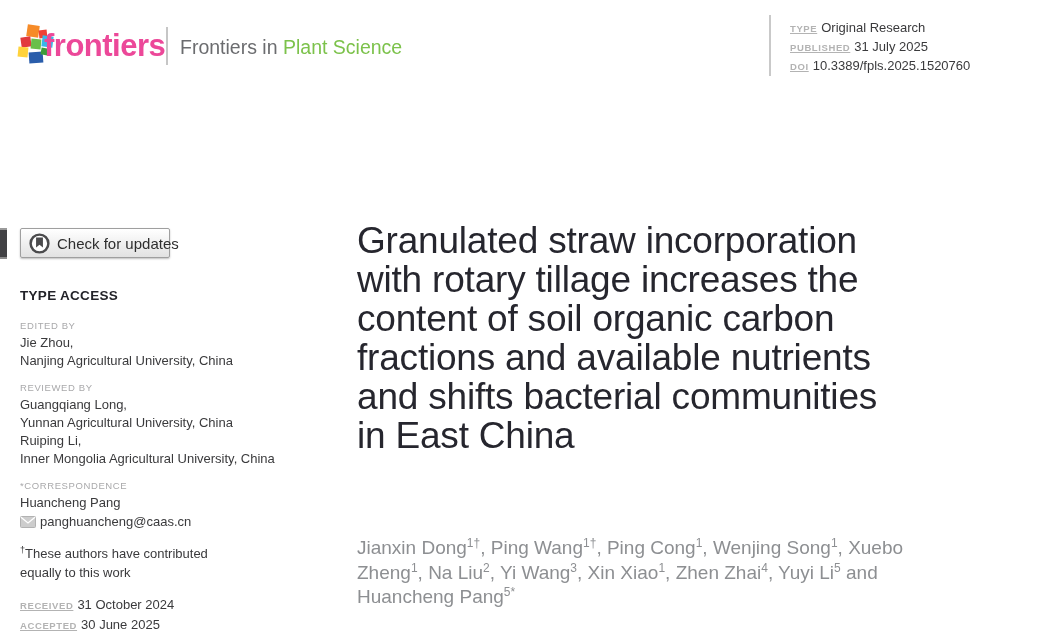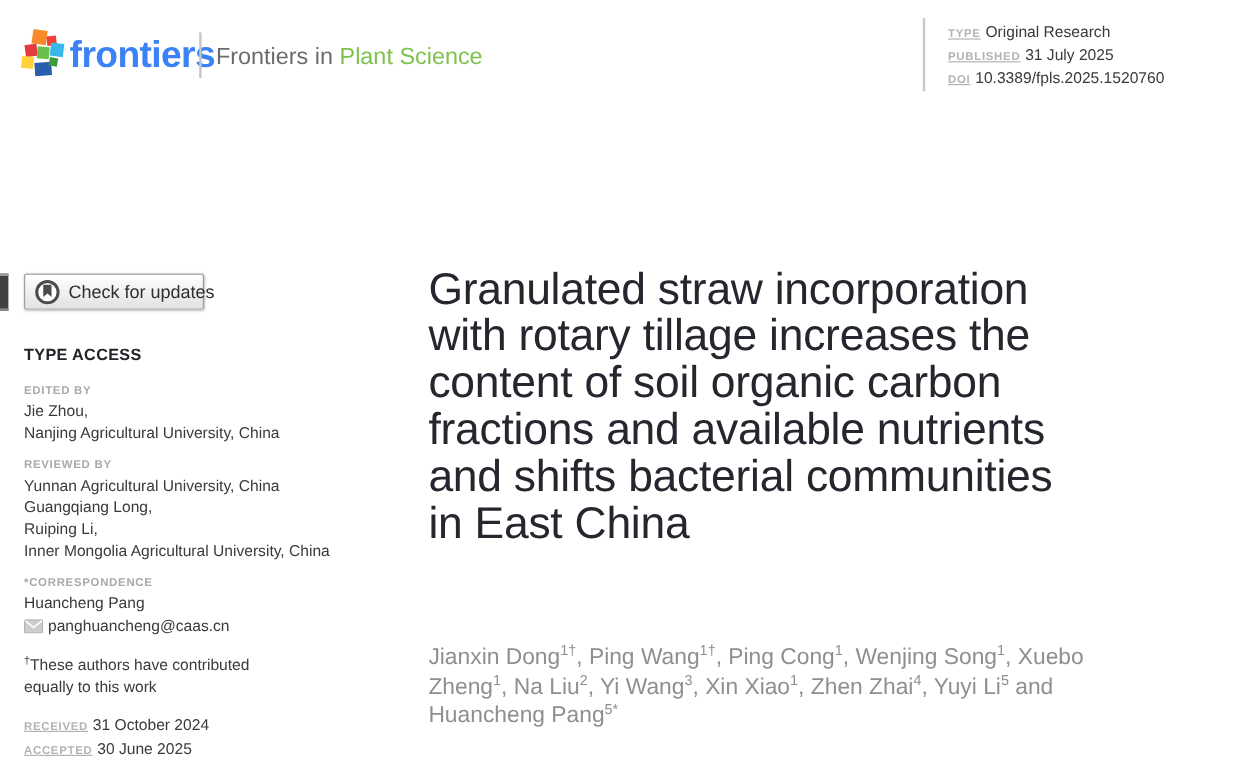--- a/index.html
+++ b/index.html
@@ -25,8 +25,8 @@
   .c8 { left: 25px; top: 24px; width: 7px;  height: 7px;  background: #3e9c3a; transform: rotate(10deg); }
 
   .logo-word {
-    position: absolute; left: 58px; top: 28px;
-    font-size: 31px; font-weight: bold; color: #3b82f6; letter-spacing: -0.5px;
+    position: absolute; left: 44px; top: 28px;
+    font-size: 31px; font-weight: bold; color: #ec4899; letter-spacing: -0.5px;
   }
   .logo-divider {
     position: absolute; left: 166px; top: 27px; width: 2px; height: 38px; background: #c6c6c6;

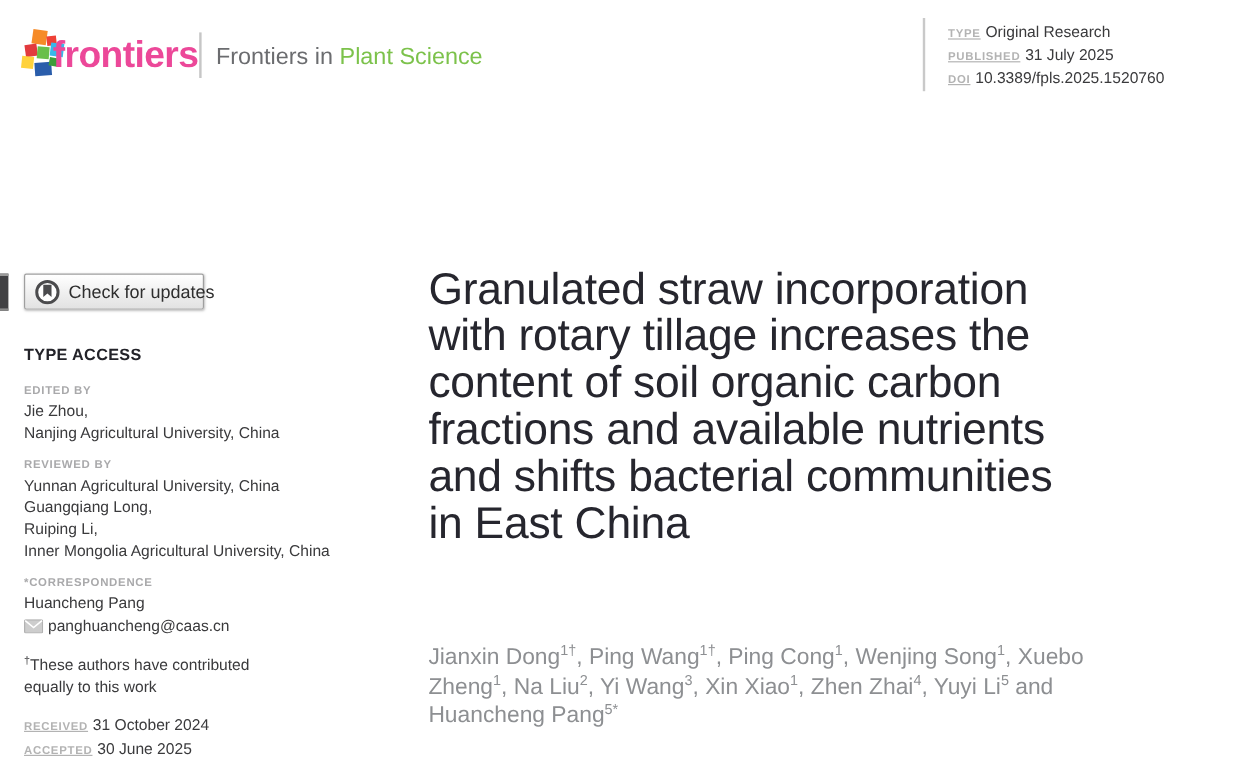--- a/index.html
+++ b/index.html
@@ -71,7 +71,7 @@
     margin-bottom: 17px;
   }
   .side-label {
-    font-size: 9.5px; font-weight: bold; color: #a9a9ab;
+    font-size: 9.5px; font-weight: normal; color: #a9a9ab;
     letter-spacing: 0.6px; text-transform: uppercase; margin-bottom: 3px;
   }
   .side-line { font-size: 13px; color: #3a3a3c; line-height: 18px; }

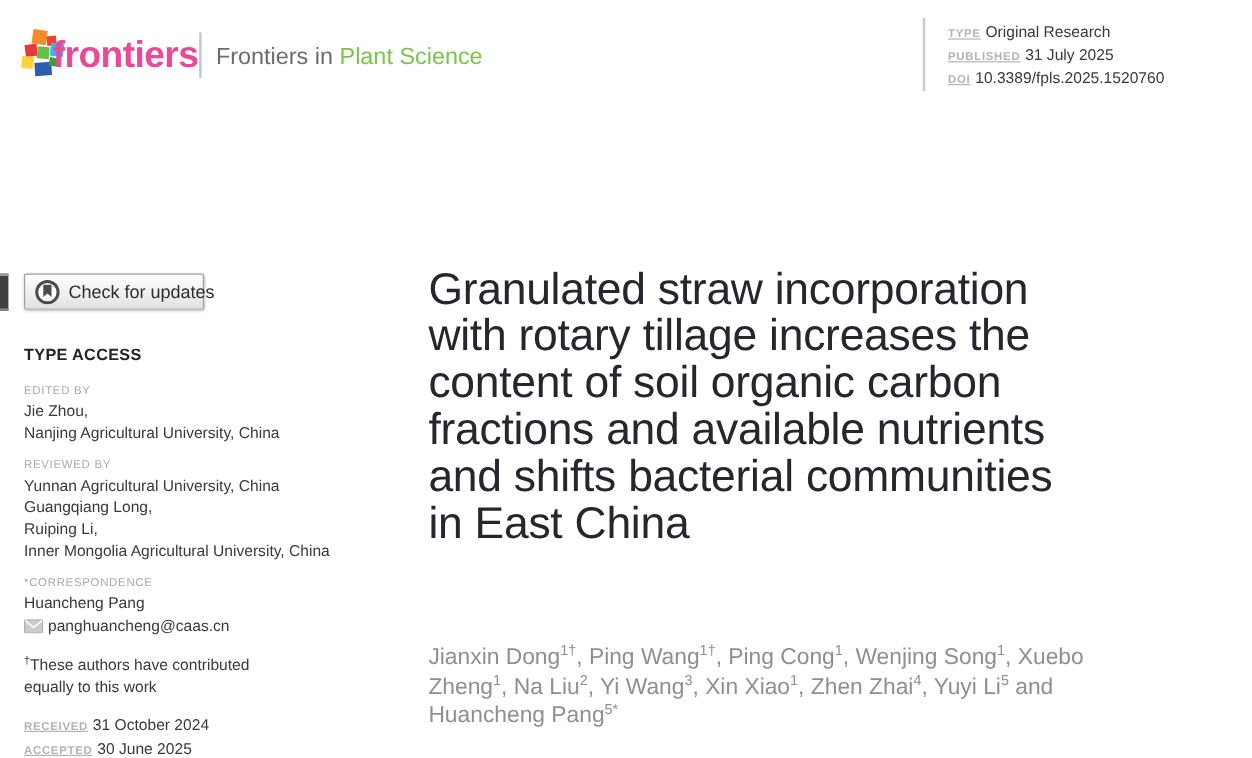--- a/index.html
+++ b/index.html
@@ -152,8 +152,8 @@
 
     <div class="side-section">
       <div class="side-label">REVIEWED BY</div>
+      <div class="side-line">Guangqiang Long,</div>
       <div class="side-line">Yunnan Agricultural University, China</div>
-      <div class="side-line">Guangqiang Long,</div>
       <div class="side-line">Ruiping Li,</div>
       <div class="side-line">Inner Mongolia Agricultural University, China</div>
     </div>

